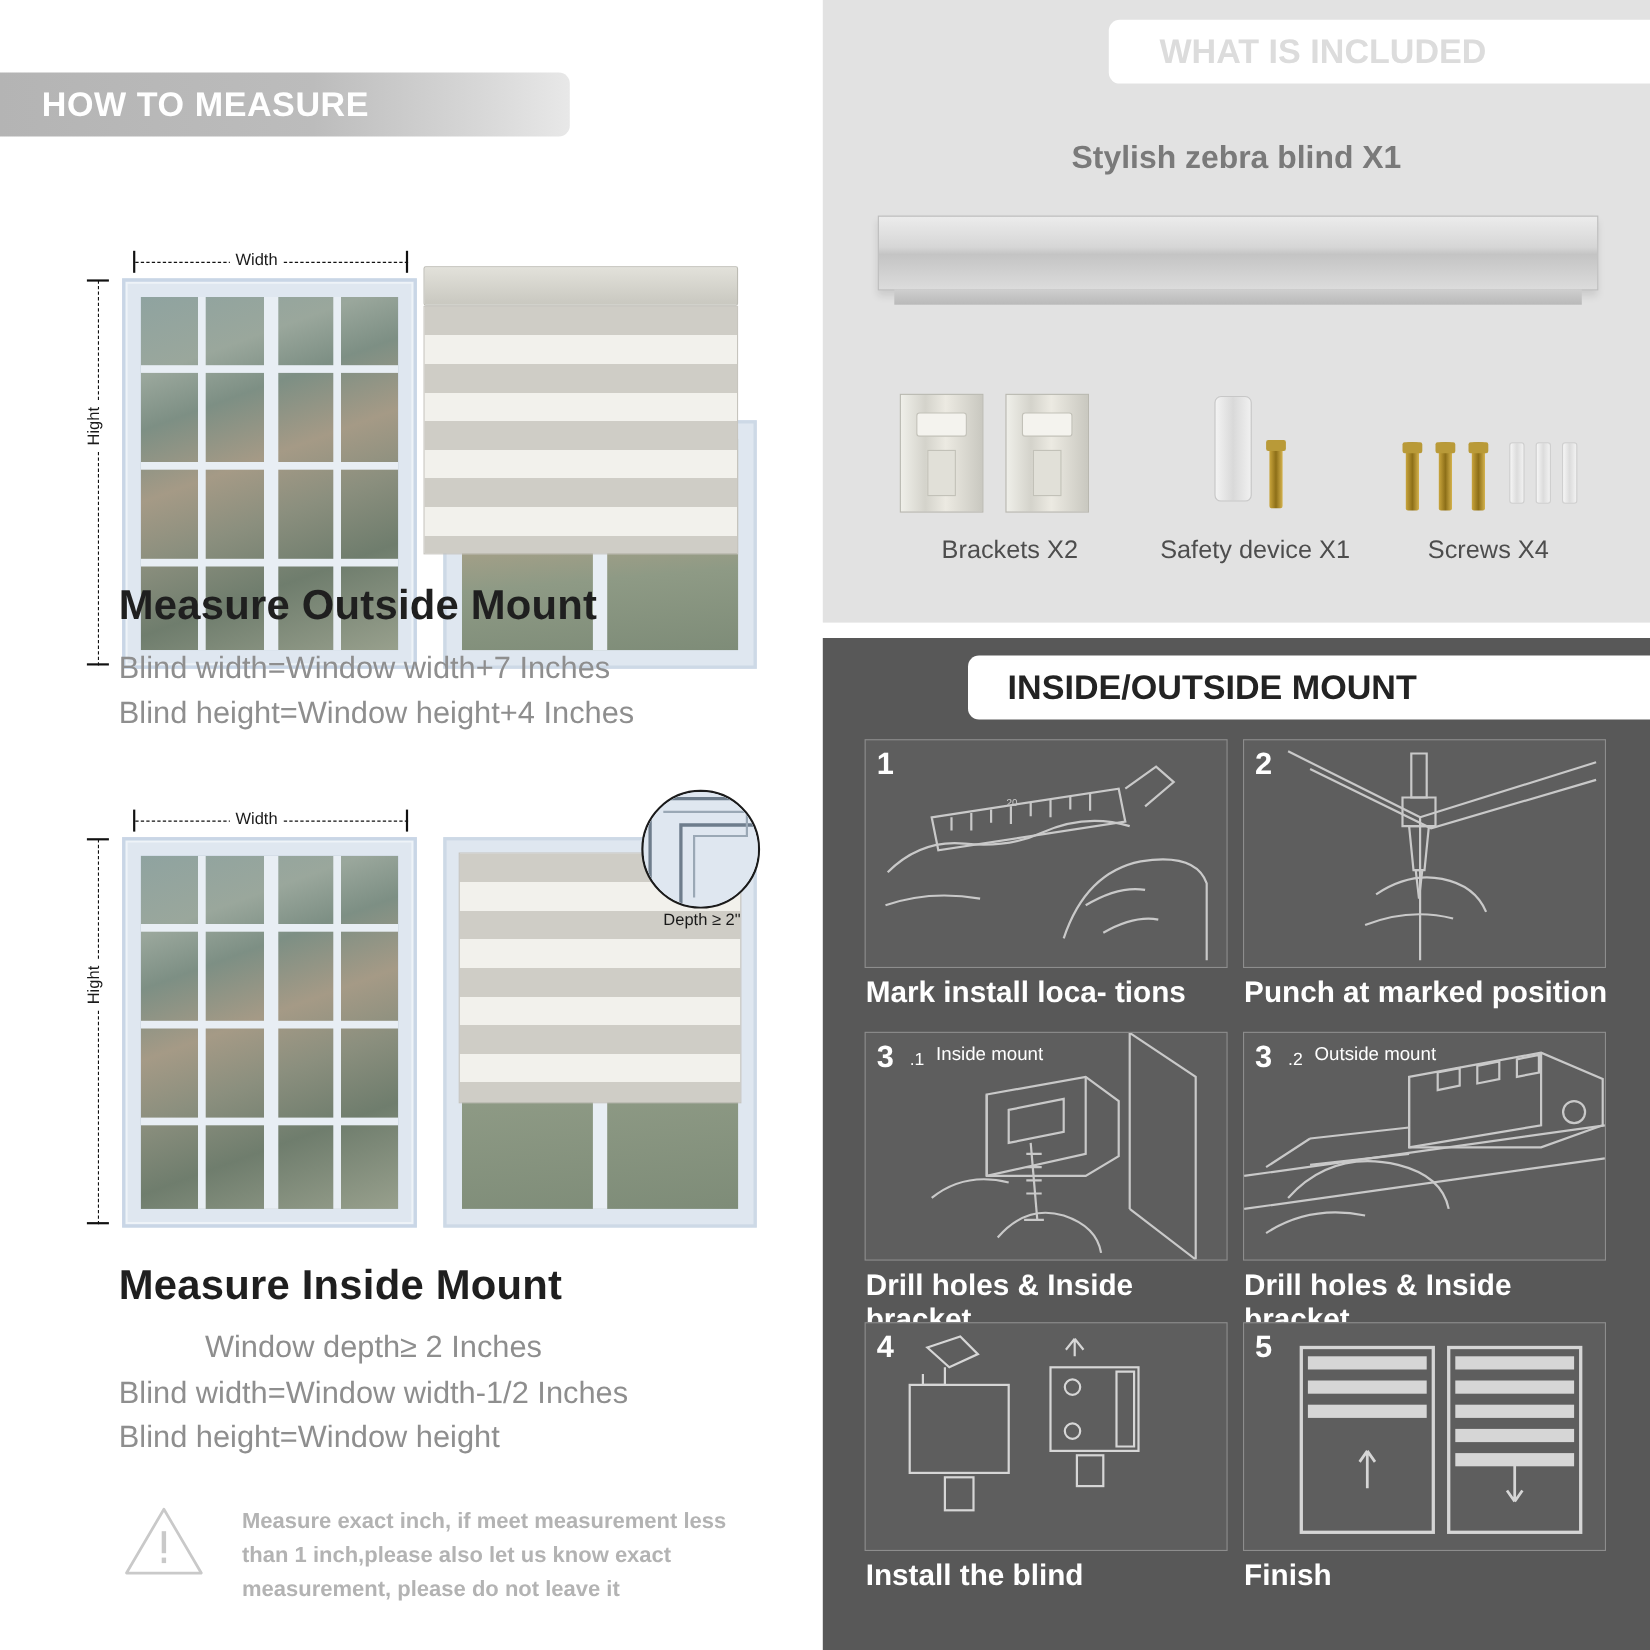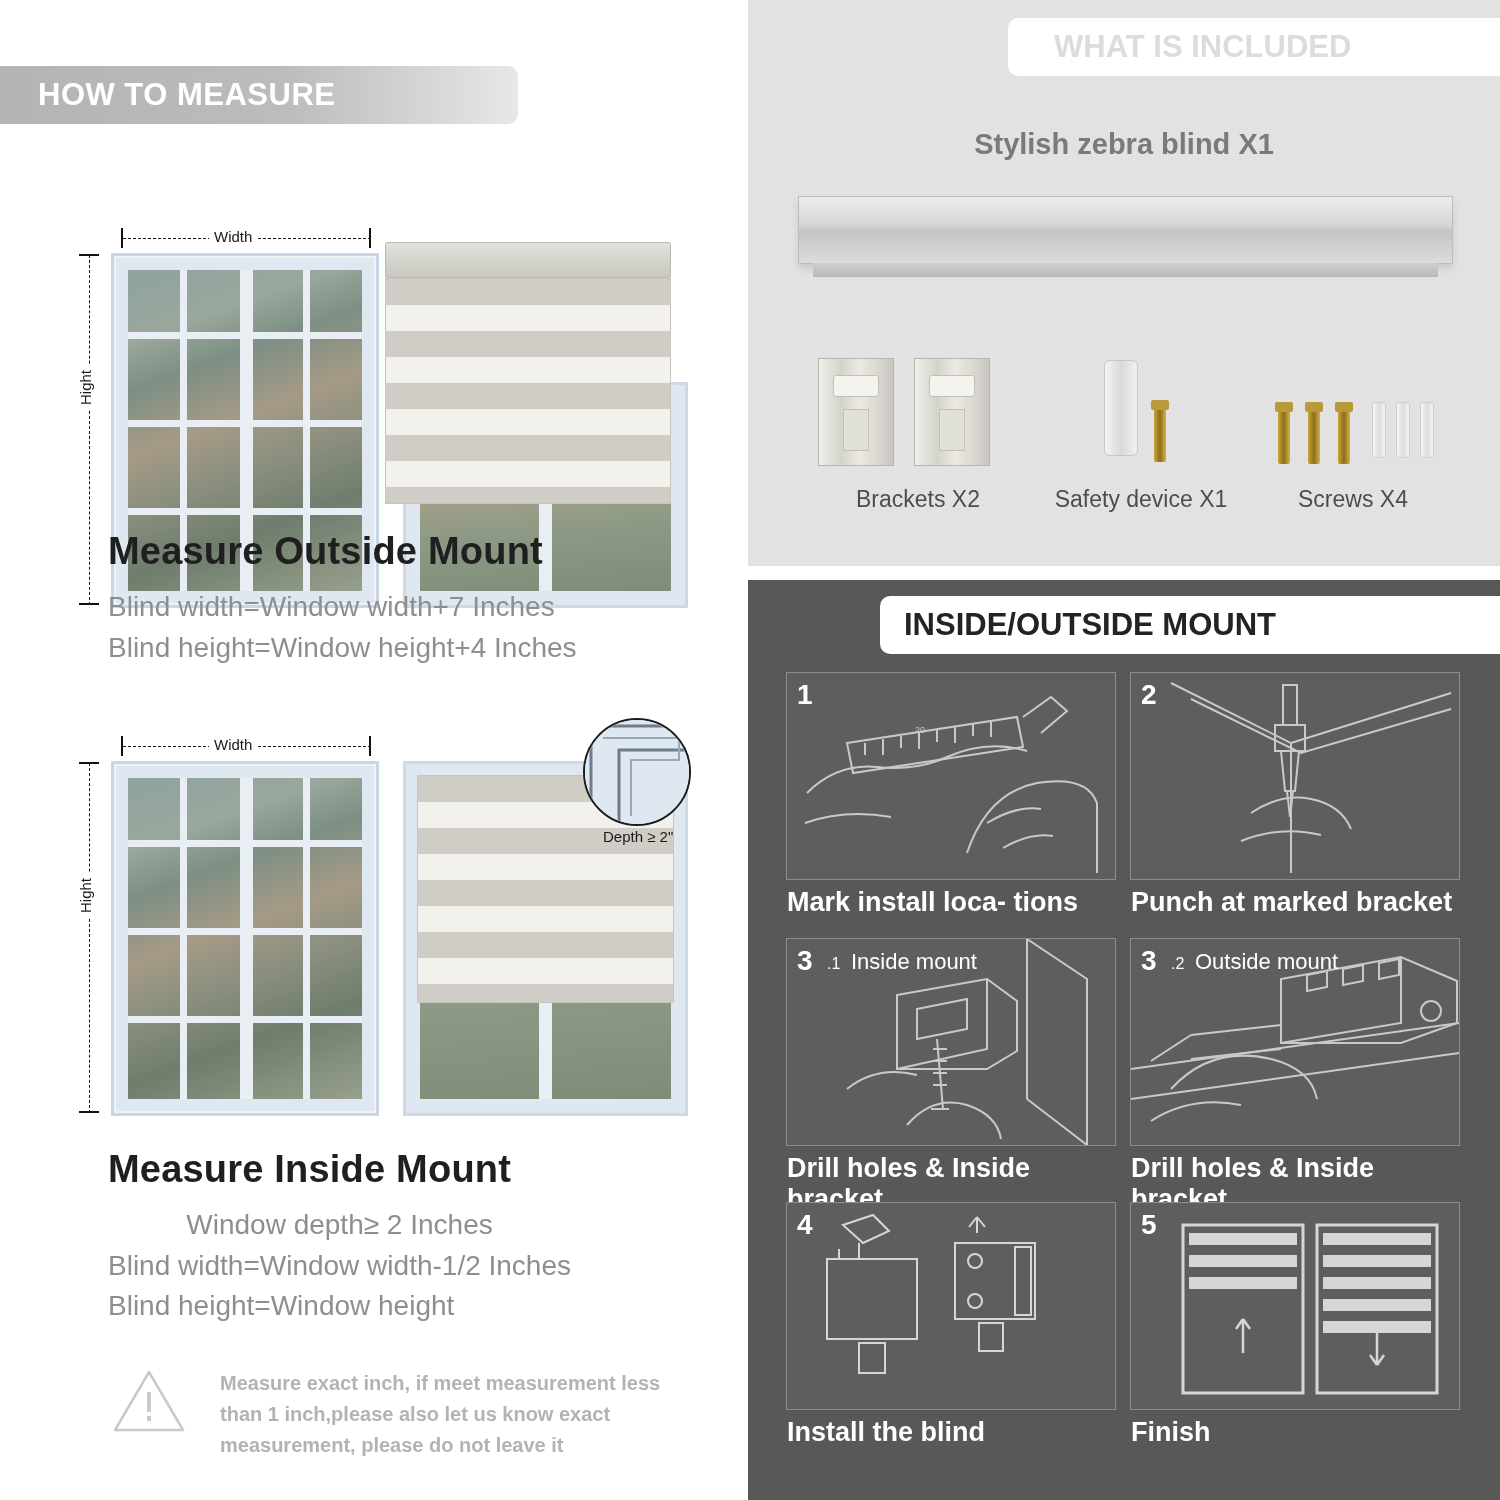--- a/index.html
+++ b/index.html
@@ -169,7 +169,7 @@
   .banner-mount {
     position:absolute; right:0; top:16px; width:620px; height:58px;
     background:#ffffff; border-radius:10px 0 0 10px;
-    display:flex; align-items:center; padding-left:24px;
+    display:flex; align-items:center; padding-left:36px;
     color:#232323; font-size:31px; font-weight:bold;
   }
   .step {

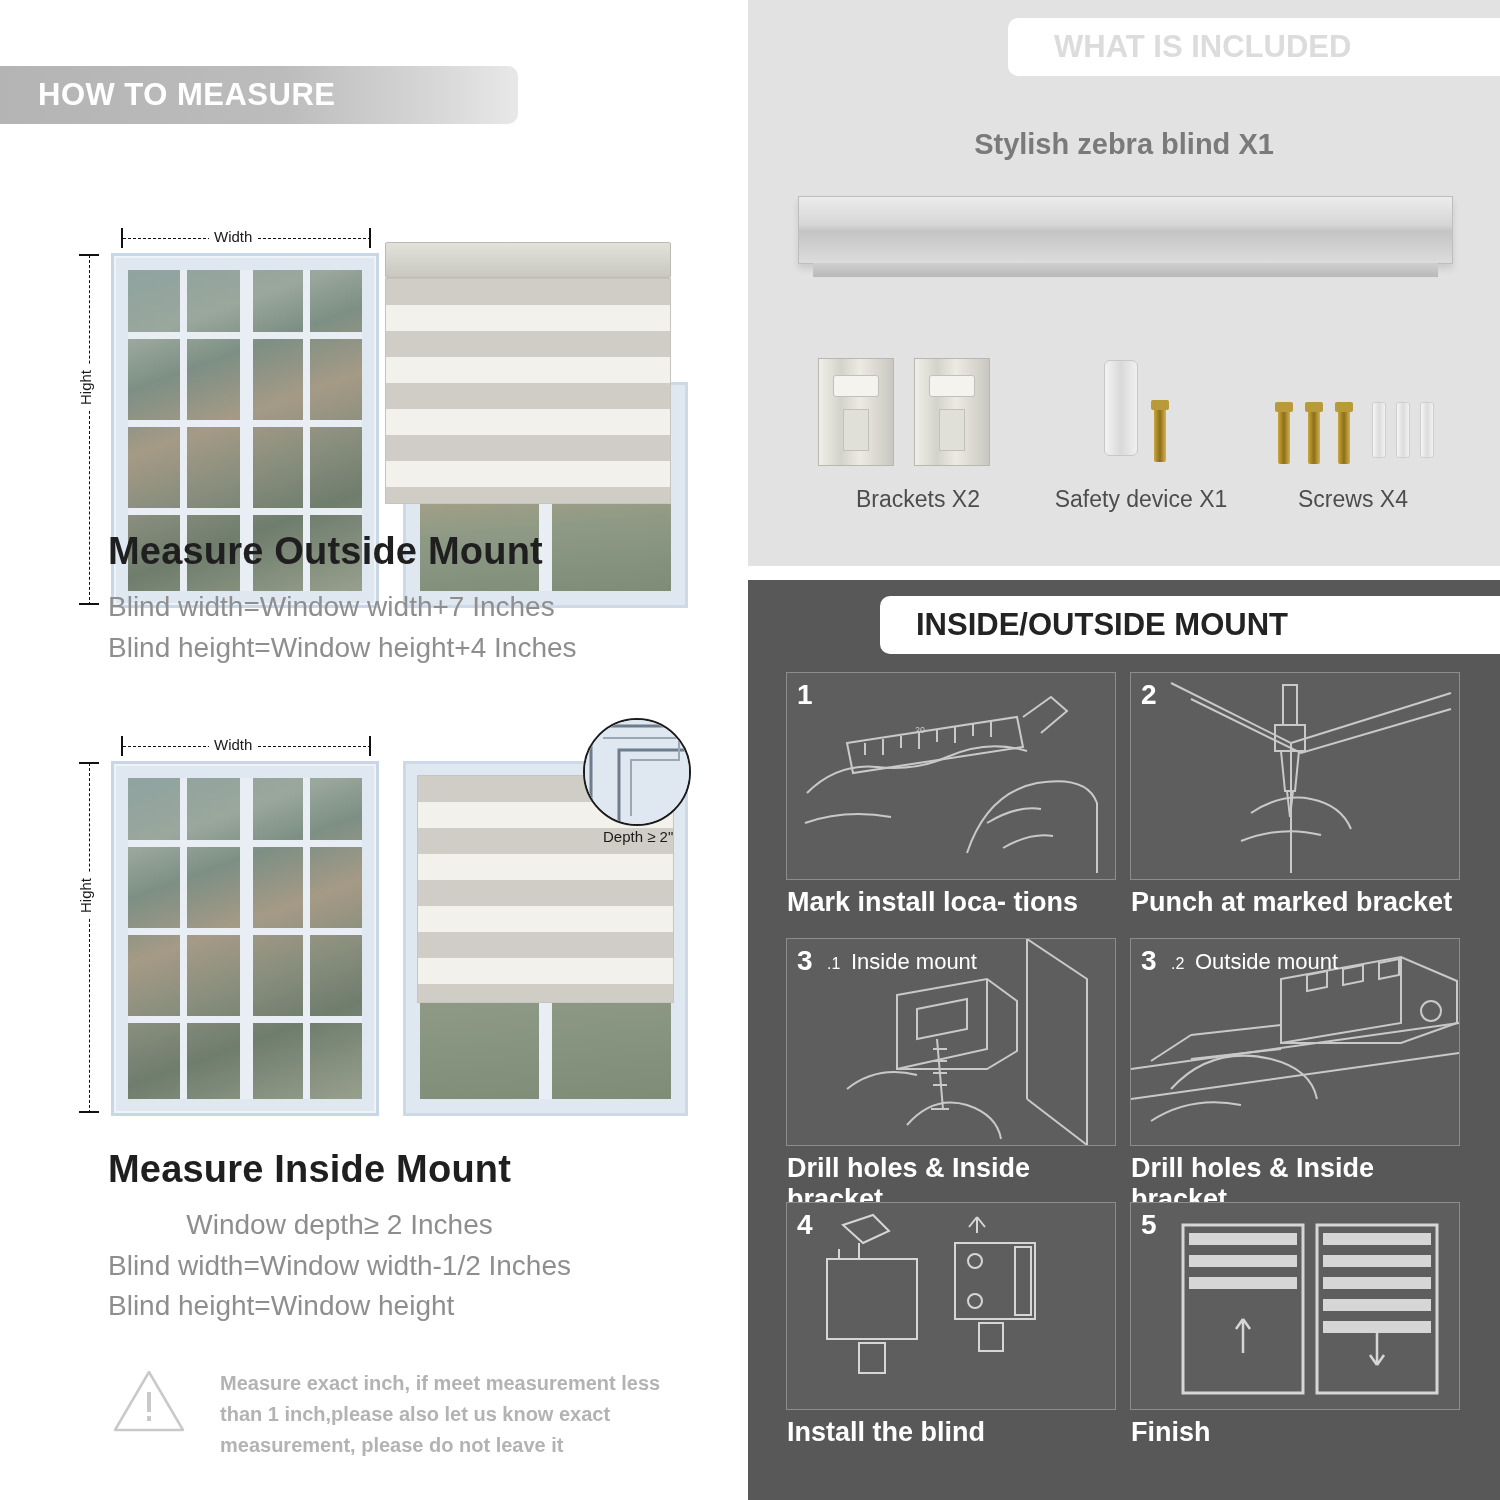--- a/index.html
+++ b/index.html
@@ -375,7 +375,7 @@
             <path d="M110 168 q40 -16 80 -6"></path>
           </g>
         </svg>
-        <div class="step-caption" style="left:0; top:214px; width:340px;">Punch at  marked bracket</div>
+        <div class="step-caption" style="left:0; top:214px; width:340px;">Punch at  marked position</div>
       </div>
 
       <div class="step" style="left:38px; top:358px; width:330px; height:208px;">

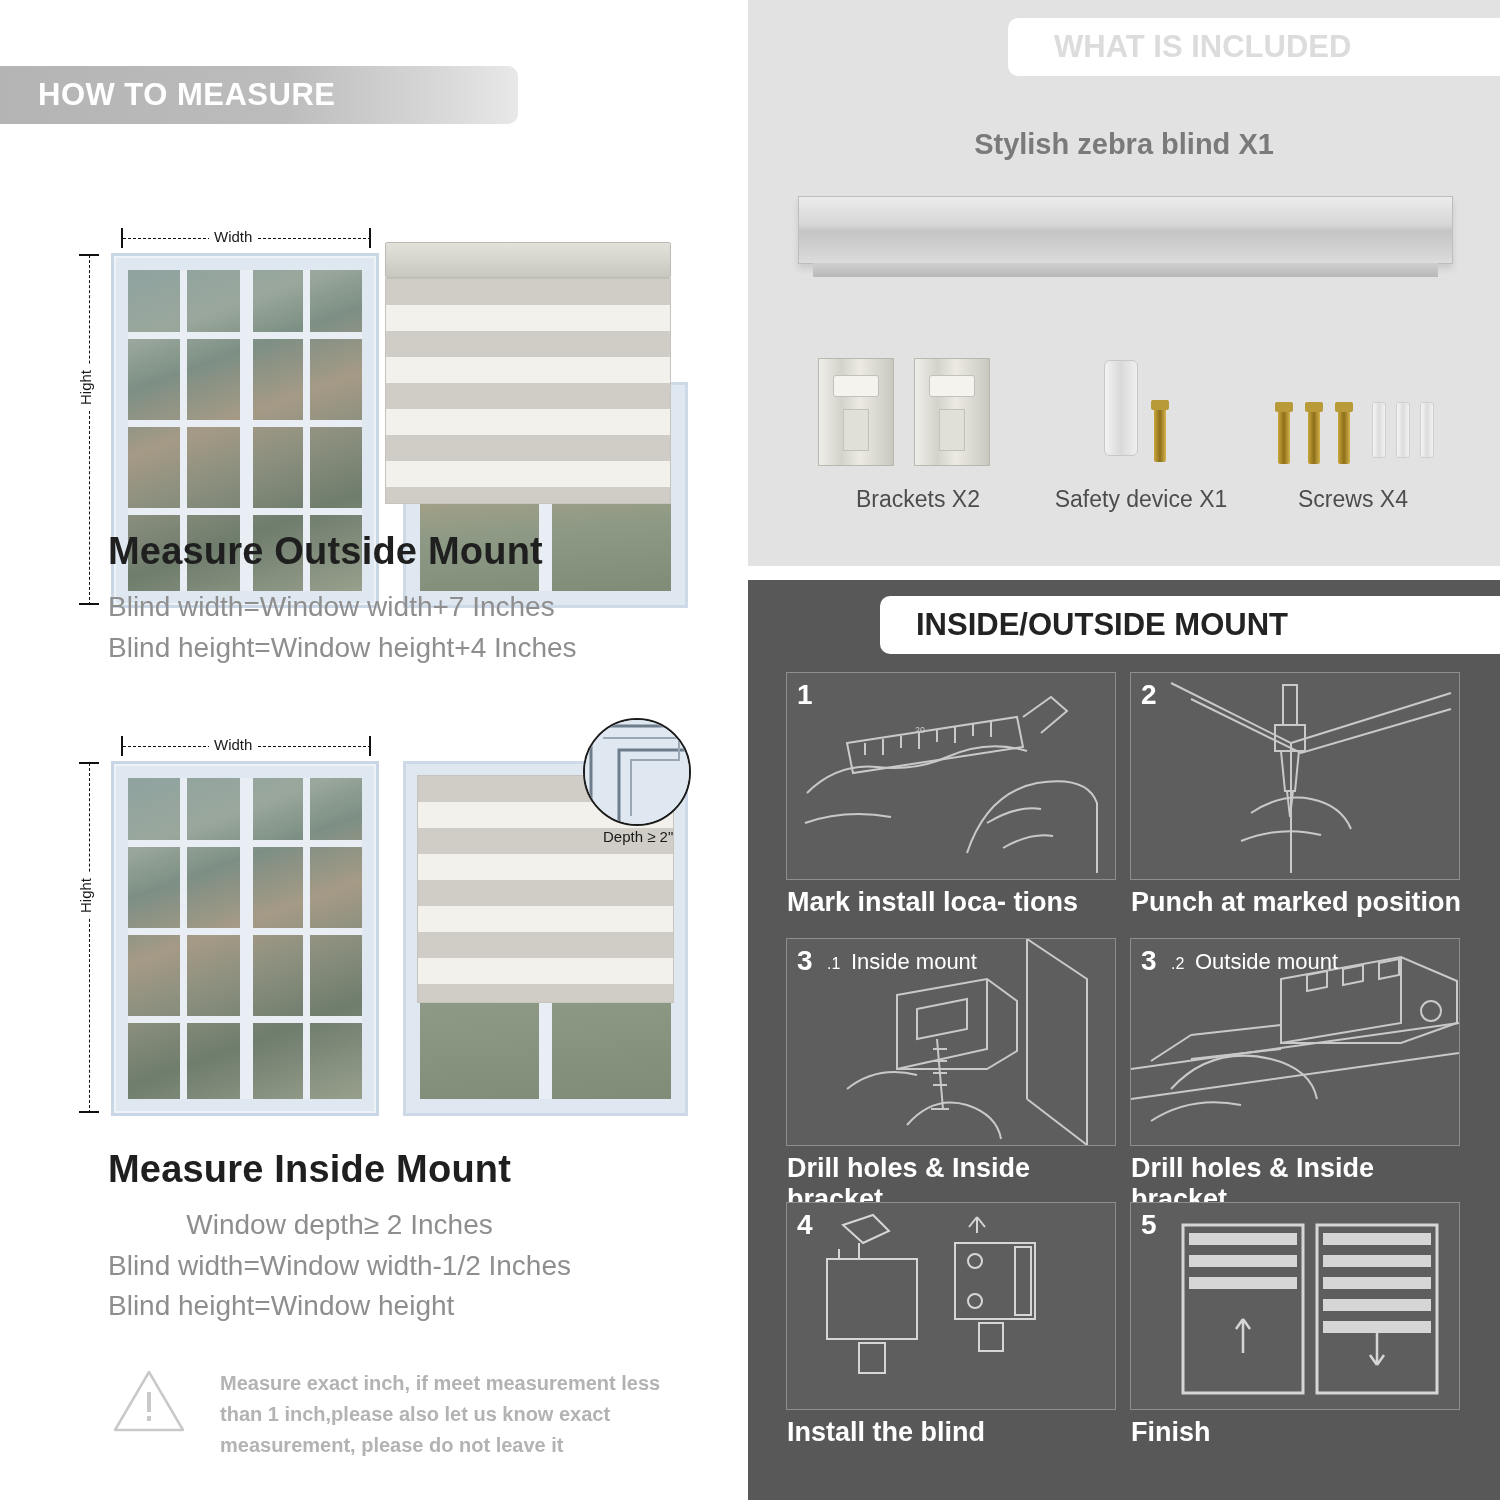--- a/index.html
+++ b/index.html
@@ -183,7 +183,7 @@
   }
   .step-sub {
     position:absolute; left:56px; top:10px;
-    font-size:22px; color:#ffffff;
+    font-size:17px; color:#ffffff;
   }
   .step-caption {
     position:absolute; font-size:27px; color:#ffffff; font-weight:bold;

